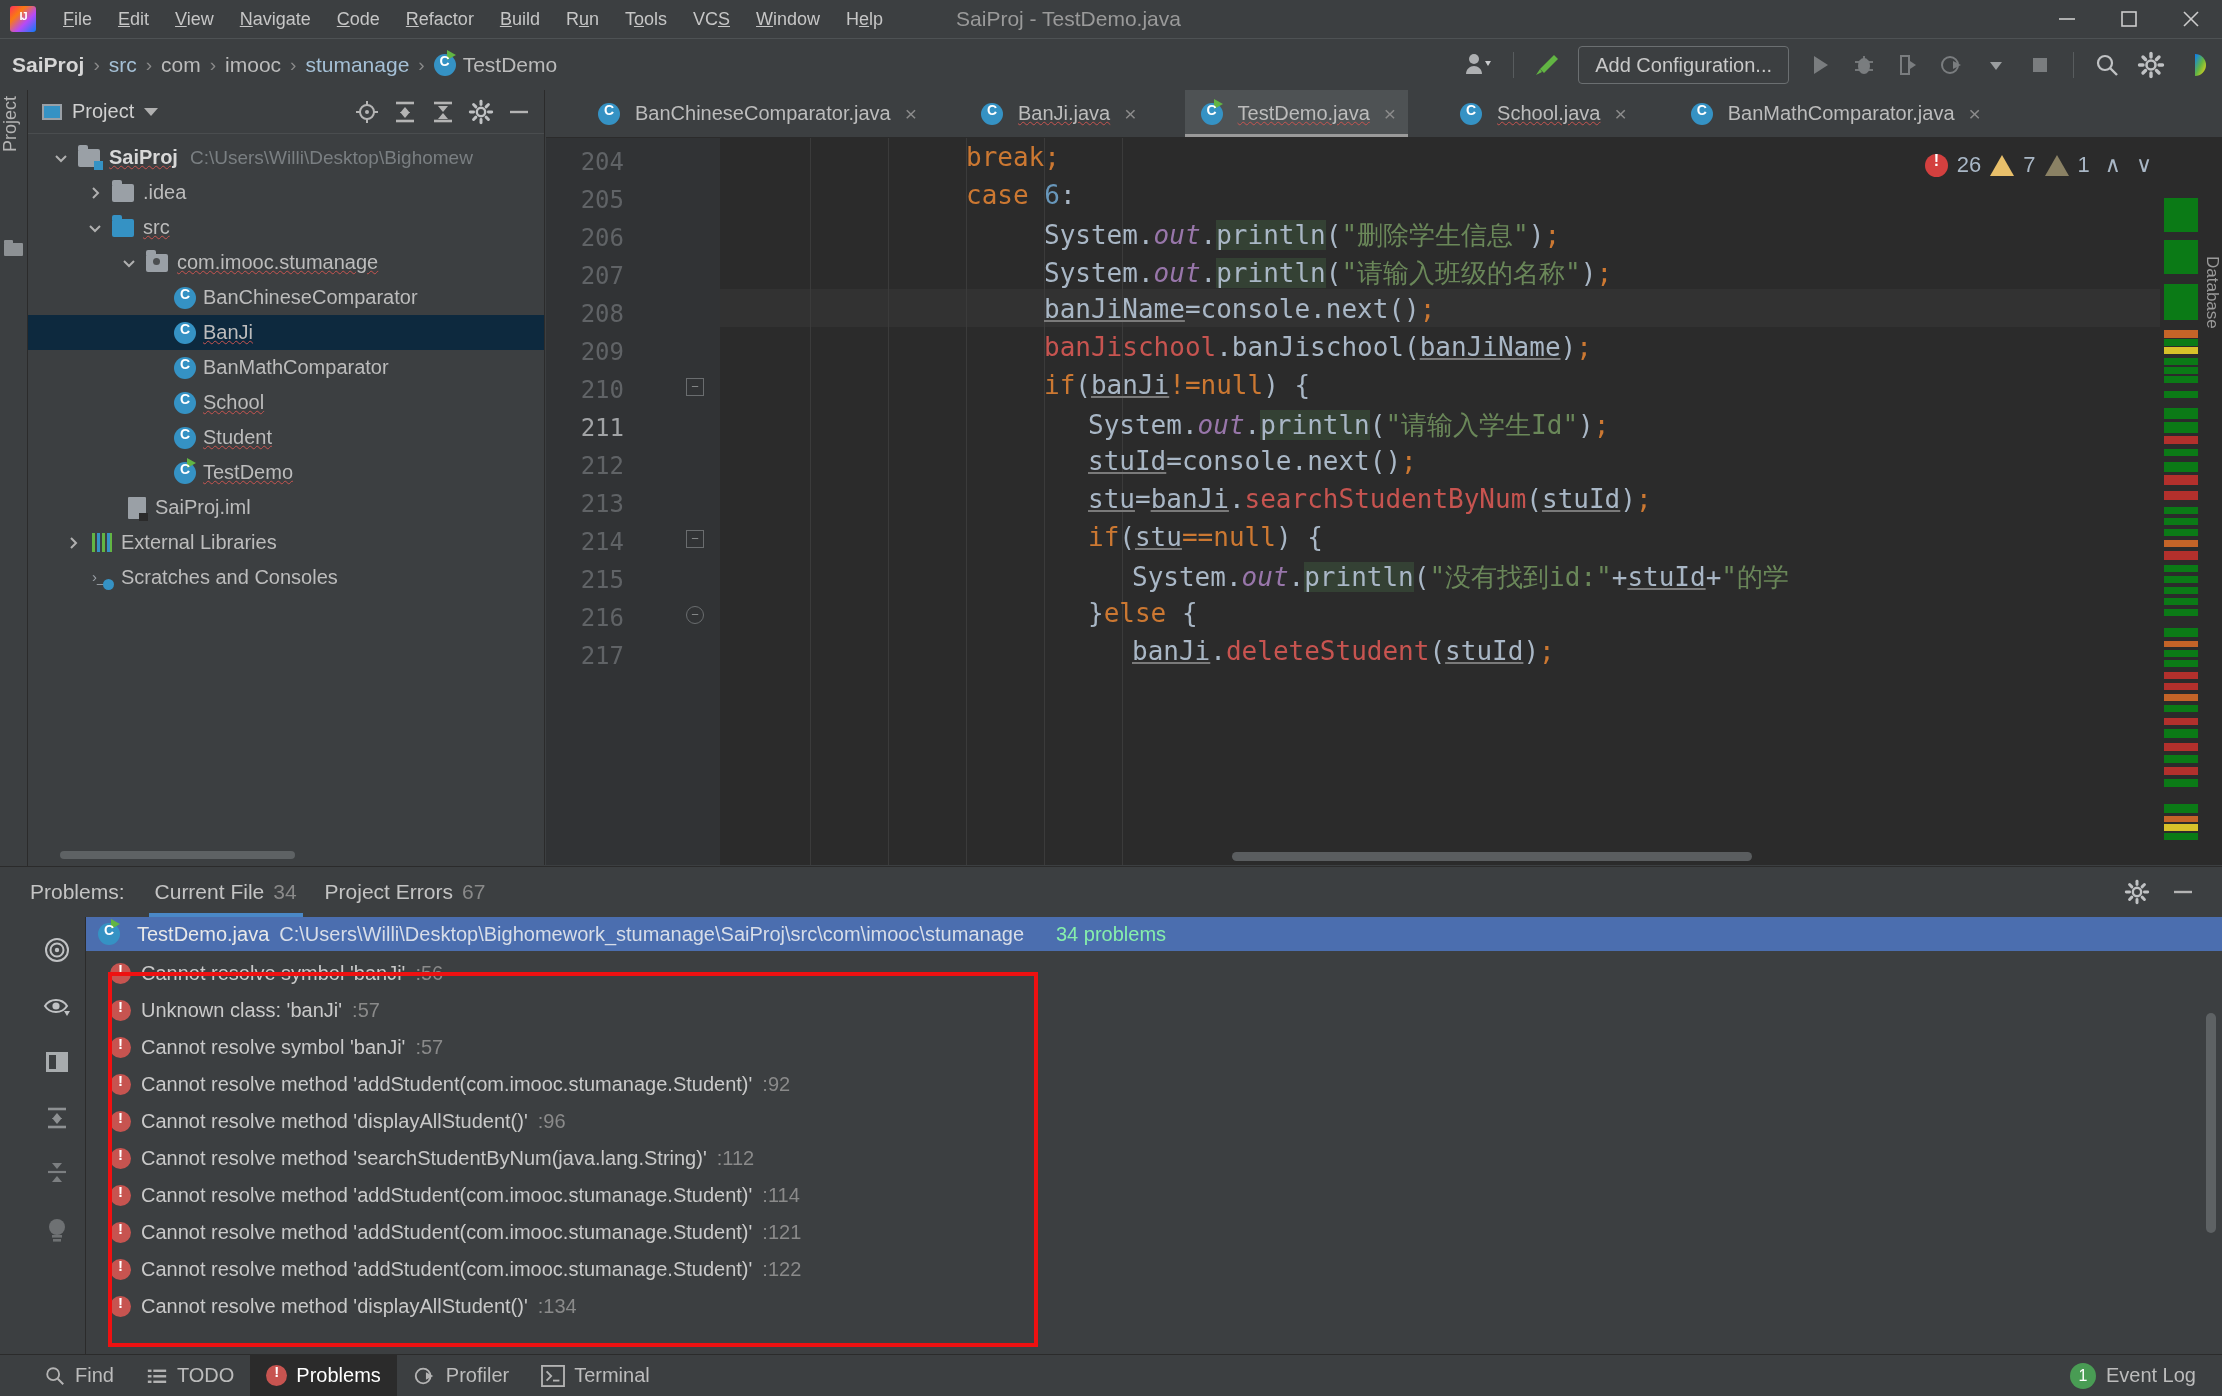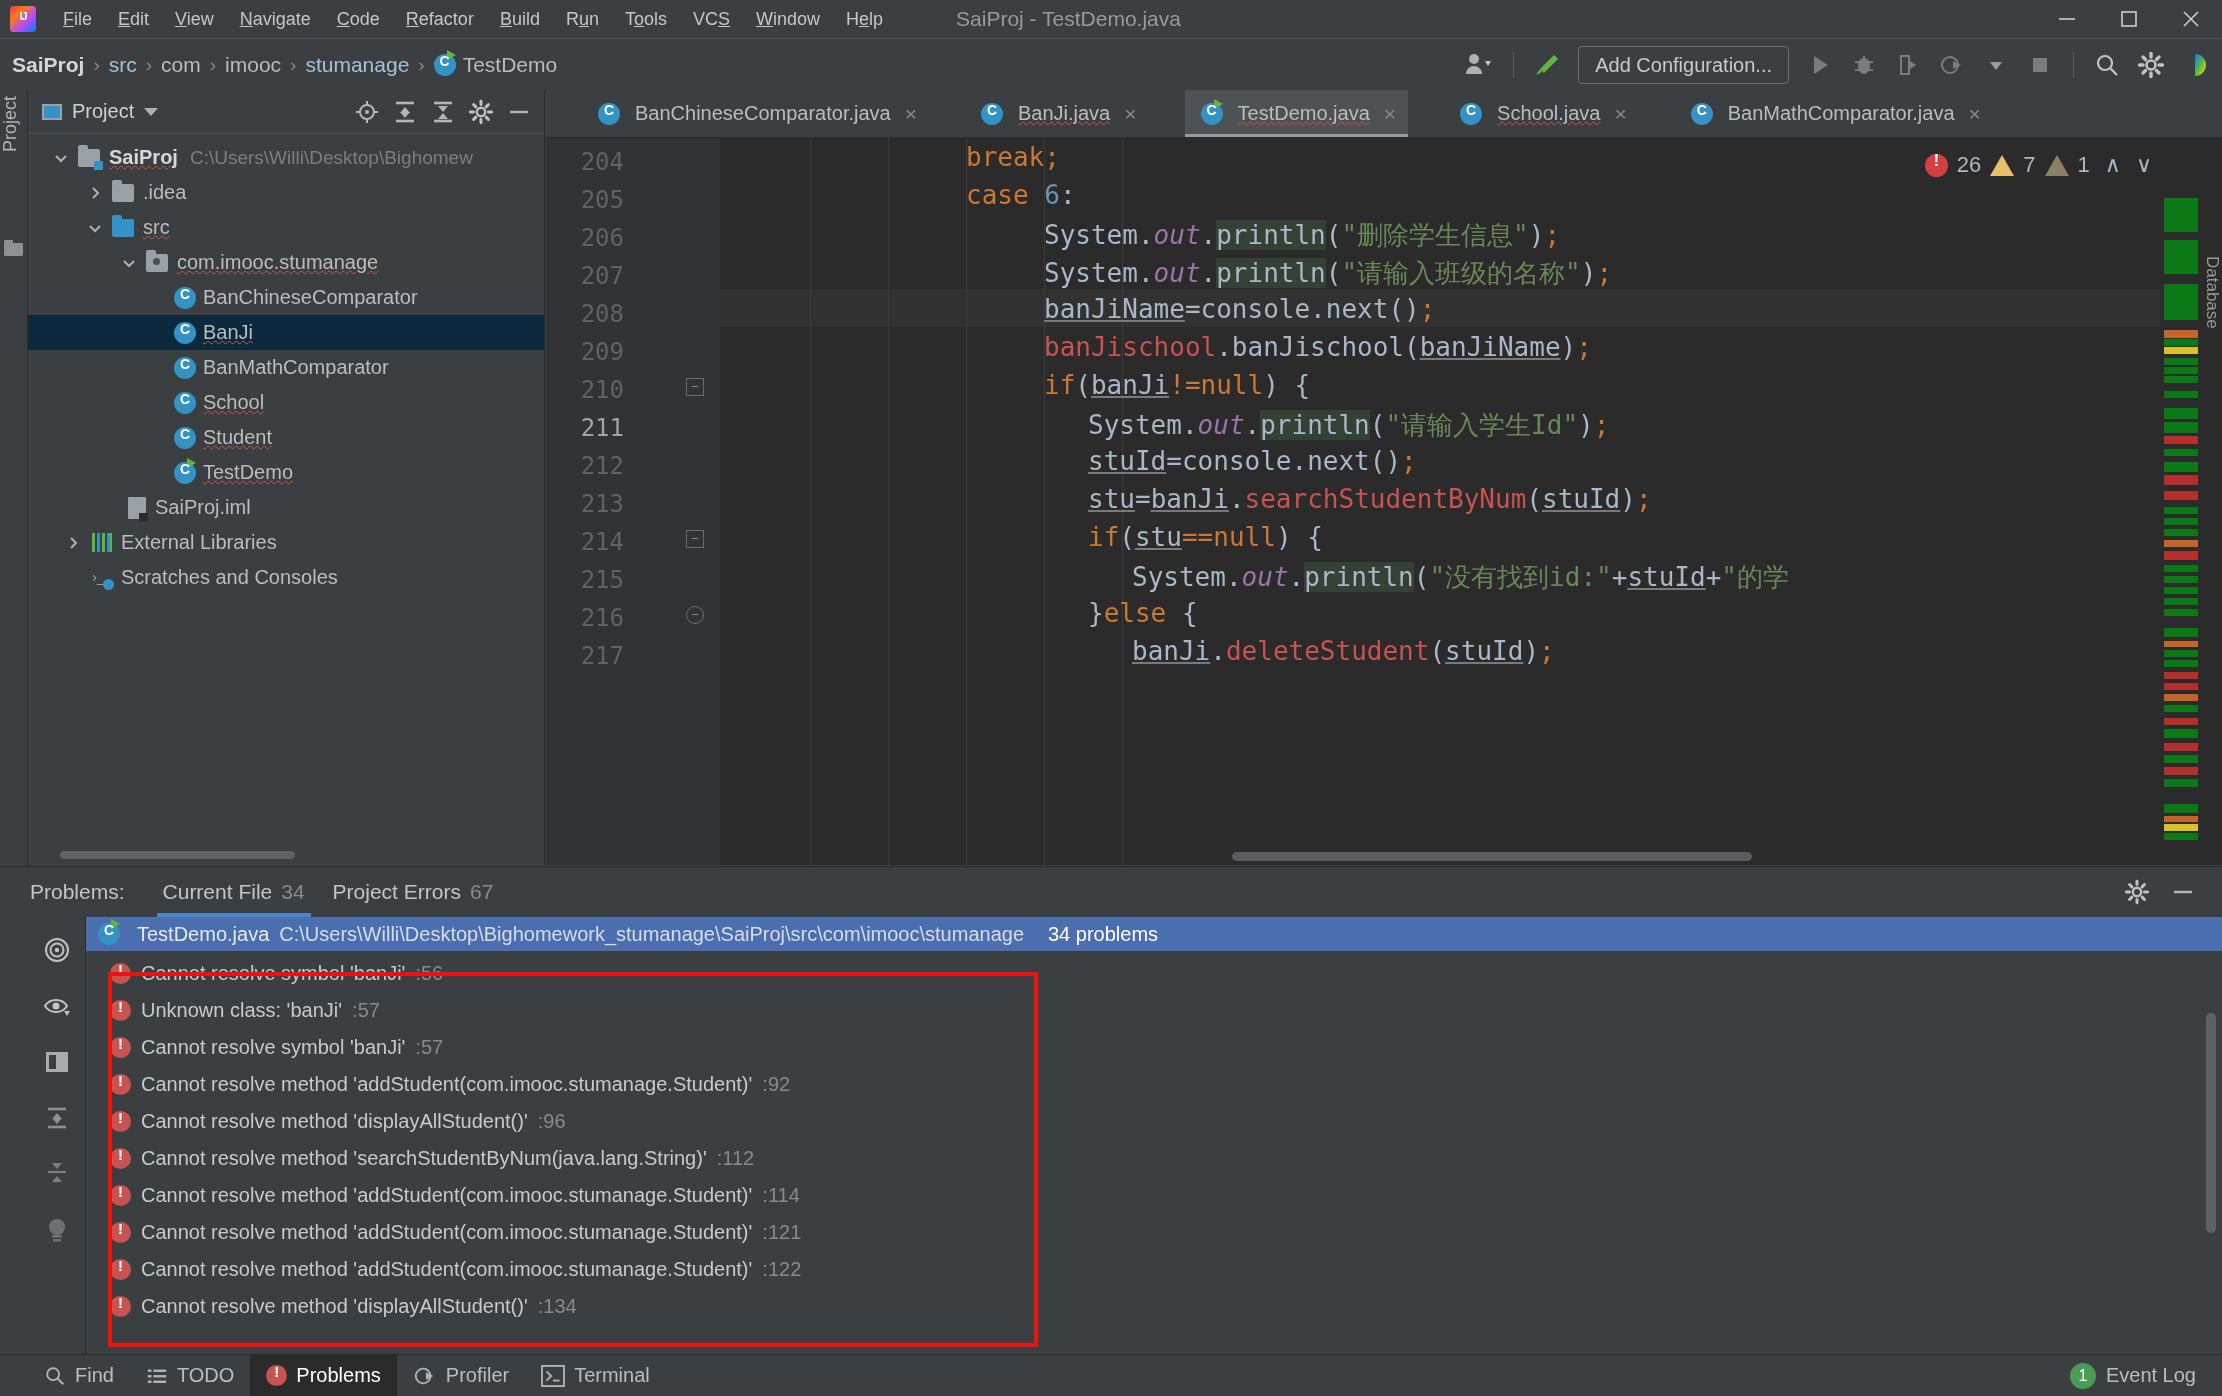--- a/index.html
+++ b/index.html
@@ -280,7 +280,7 @@
     height: 50px; display: flex; align-items: center; padding-left: 30px;
     font-size: 21px; color: #c4c4c4; gap: 0;
   }
-  #problems-head .ttl { margin-right: 24px; }
+  #problems-head .ttl { margin-right: 16px; }
   .pb-tab {
     padding: 0 14px; height: 50px; display: flex; align-items: center; gap: 9px;
     position: relative; color: #c4c4c4;

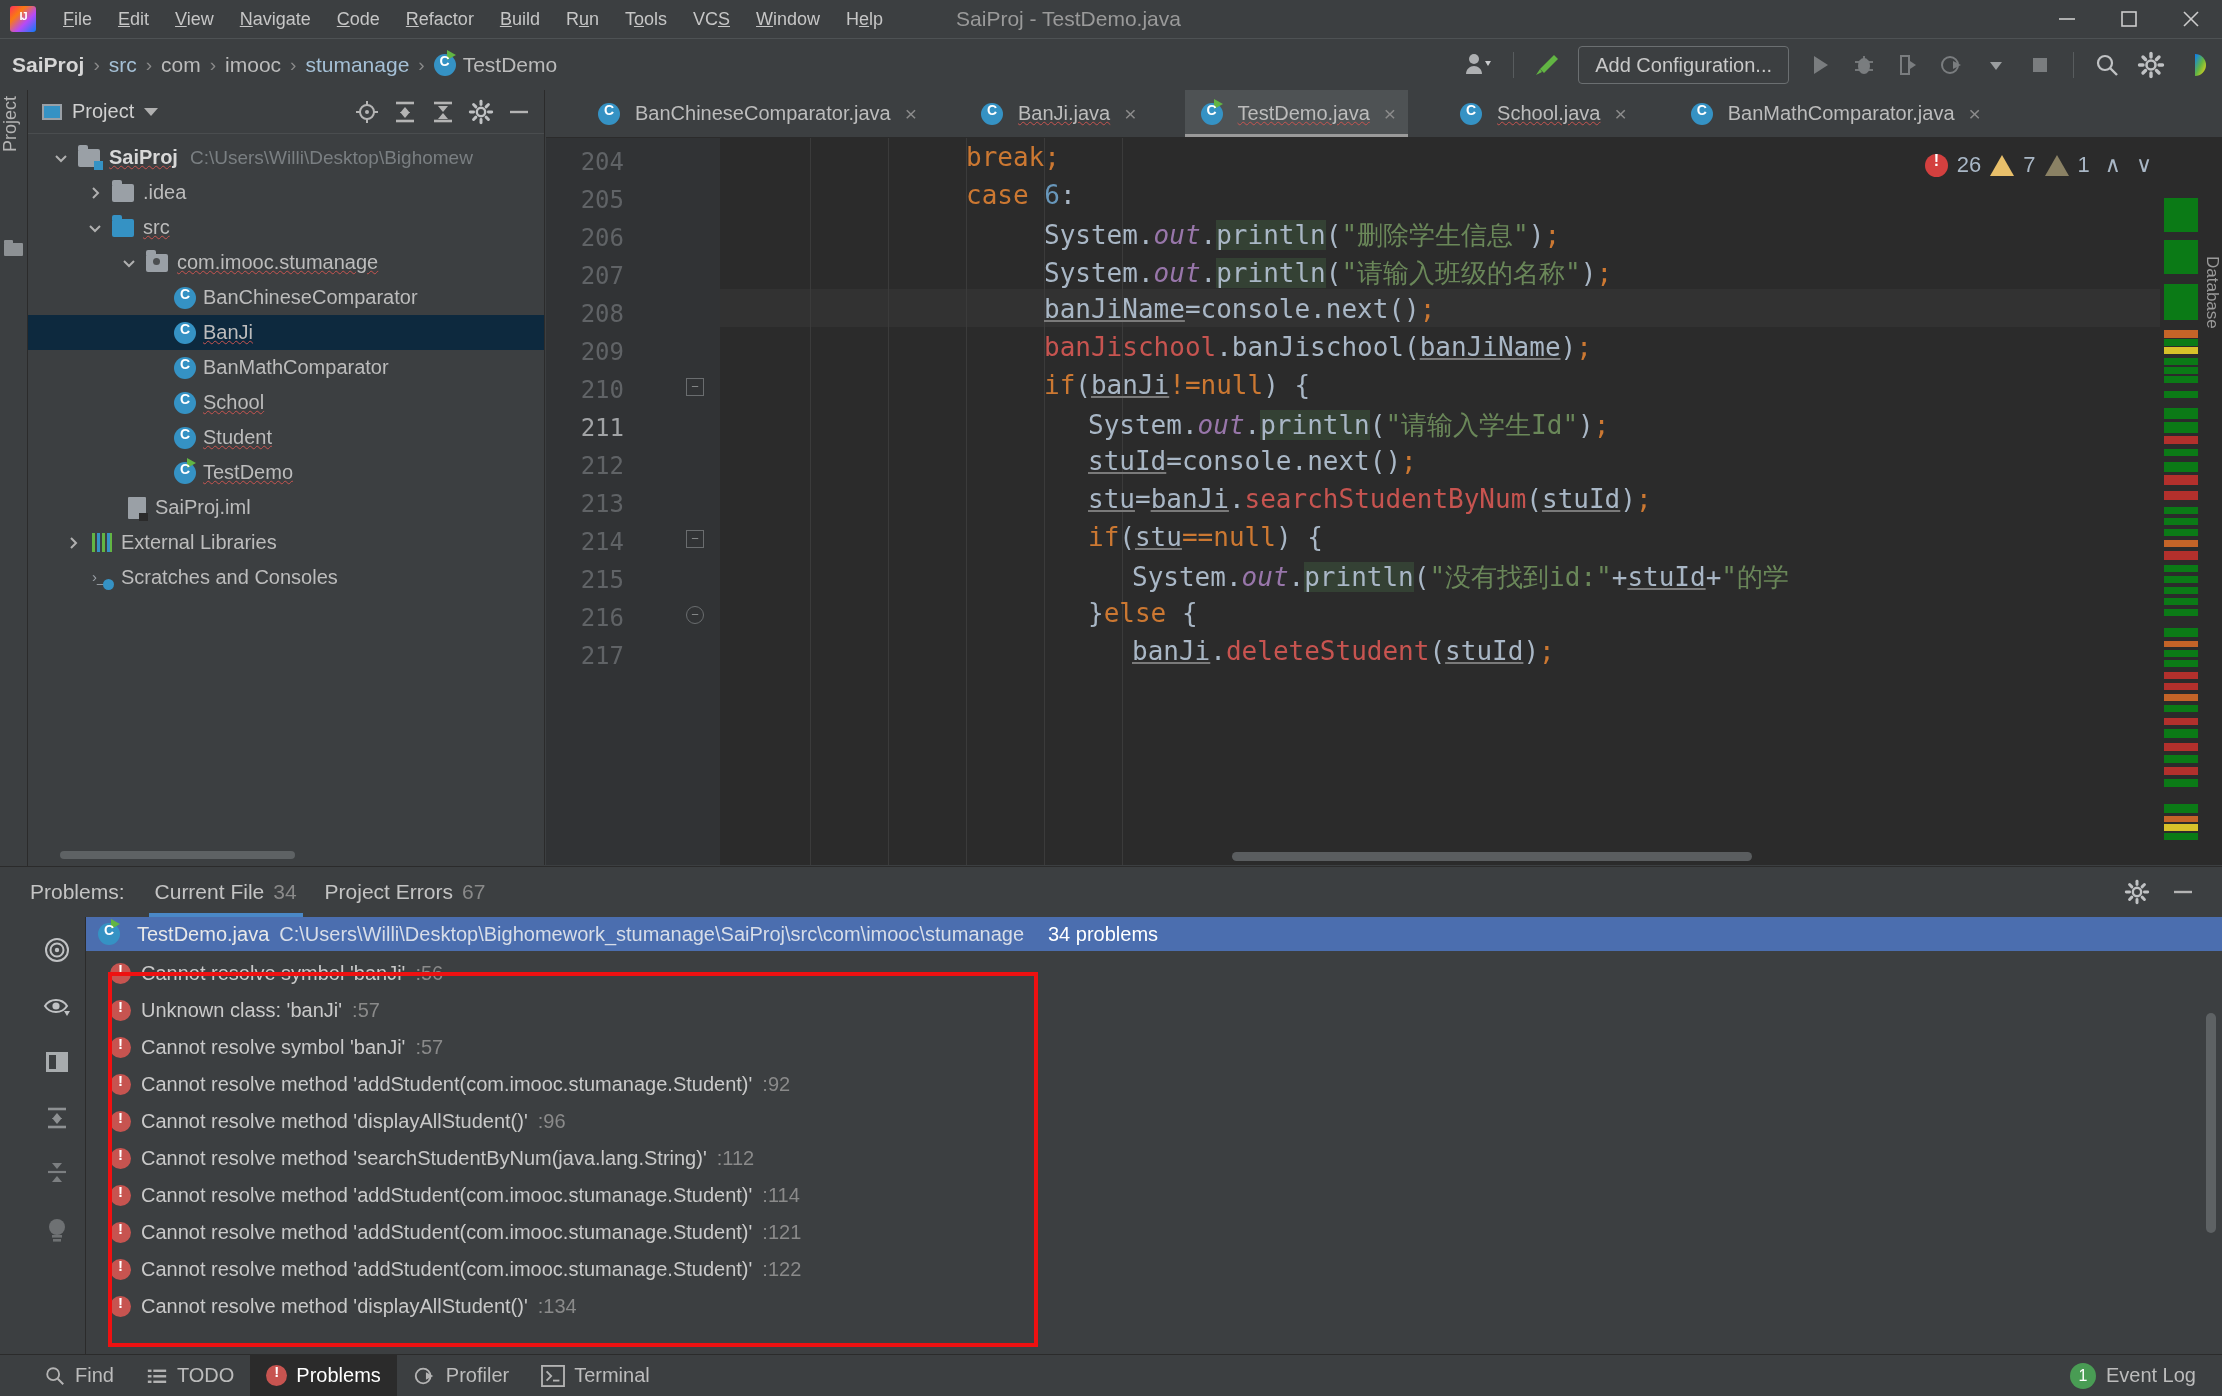--- a/index.html
+++ b/index.html
@@ -306,7 +306,7 @@
     padding-left: 12px; gap: 10px; font-size: 20px; color: #e8e8e8; white-space: nowrap;
   }
   #file-row .fpath { color: #d7dde8; }
-  #file-row .fcount { color: #ffffff; margin-left: 14px; }
+  #file-row .fcount { color: #86efac; margin-left: 22px; }
   #issue-list { position: relative; padding-top: 4px; }
   .issue {
     height: 37px; display: flex; align-items: center; padding-left: 24px;

